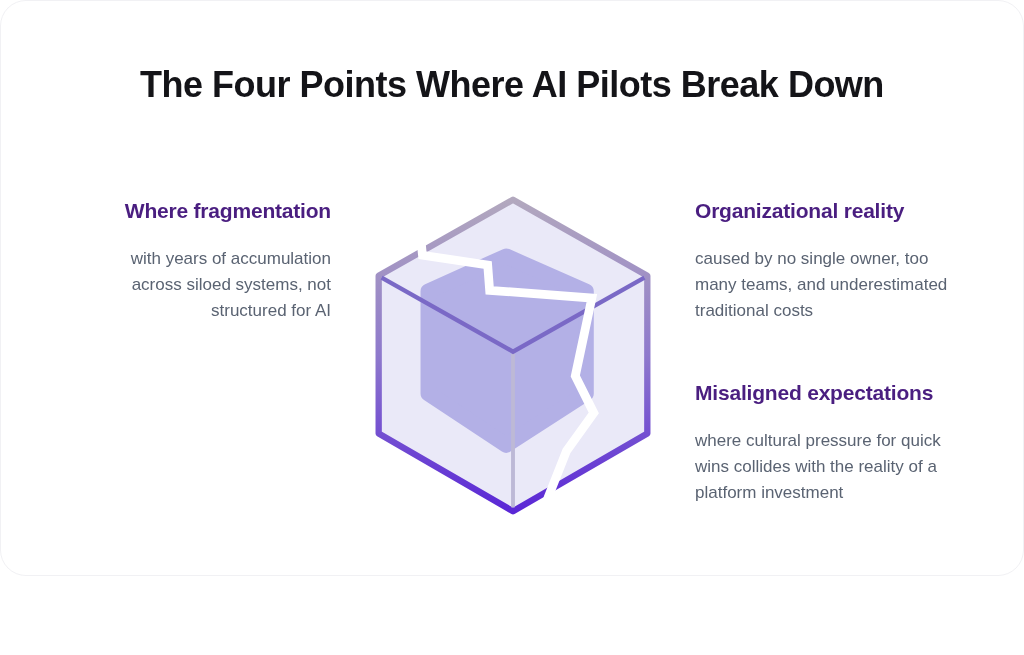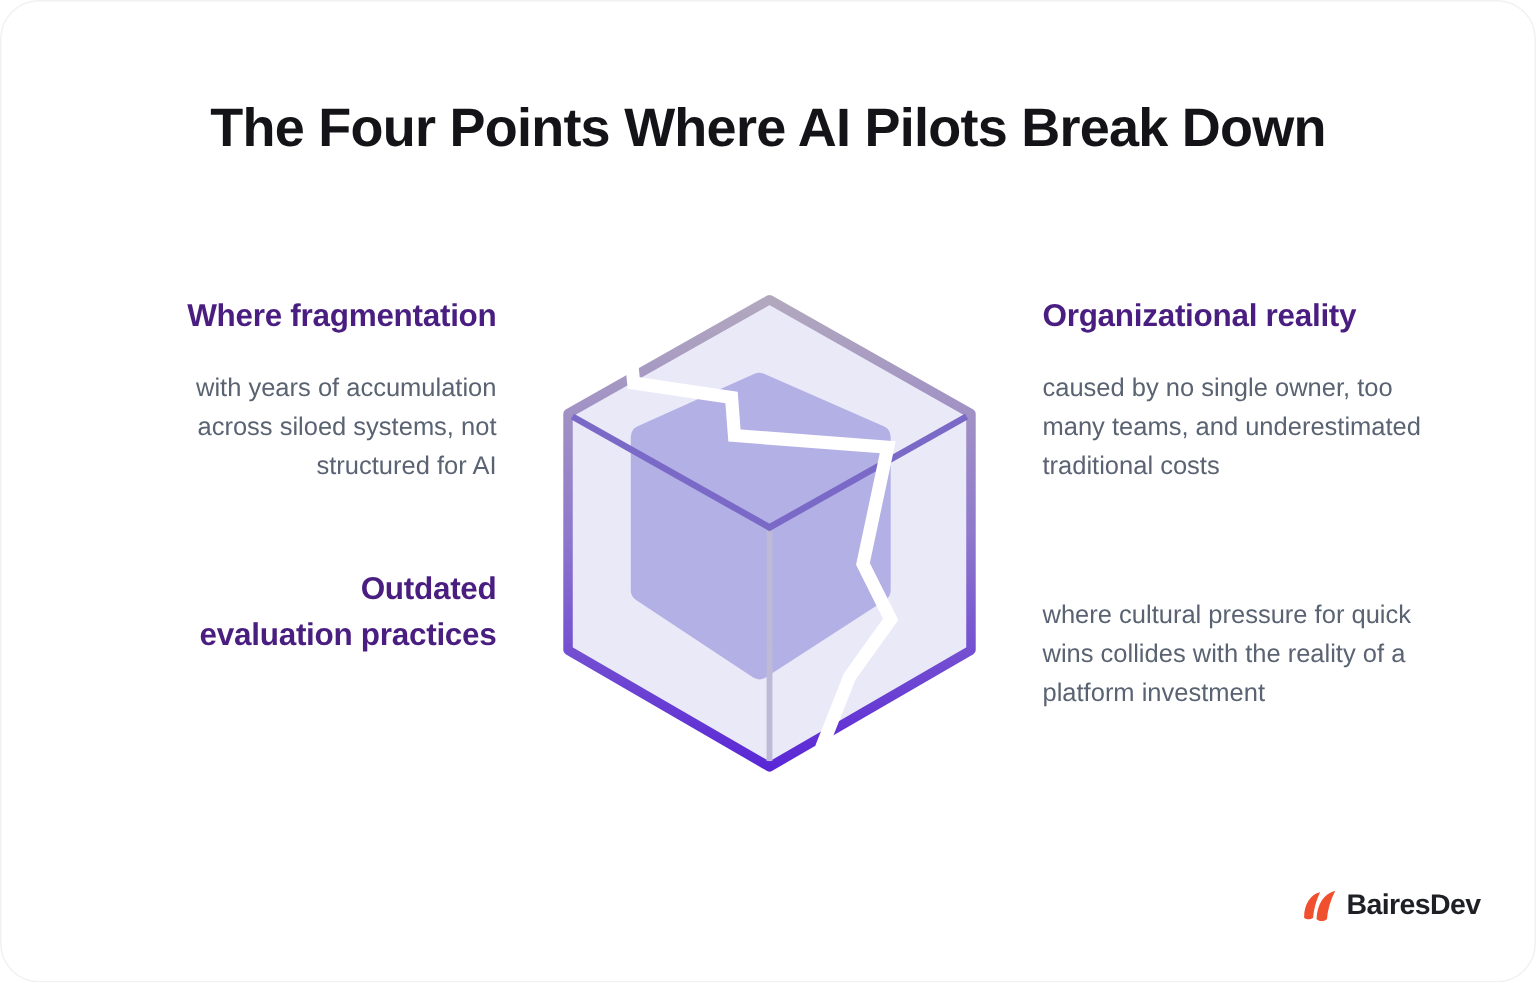--- a/index.html
+++ b/index.html
@@ -15,7 +15,7 @@
   body{font-family:"Liberation Sans","DejaVu Sans",sans-serif;}
   .card{
     position:relative;
-    width:1024px;height:655px;
+    width:1024px;height:576px;
     background:var(--bg);
     border-radius:26px;
     border:1px solid #f1f1f4;

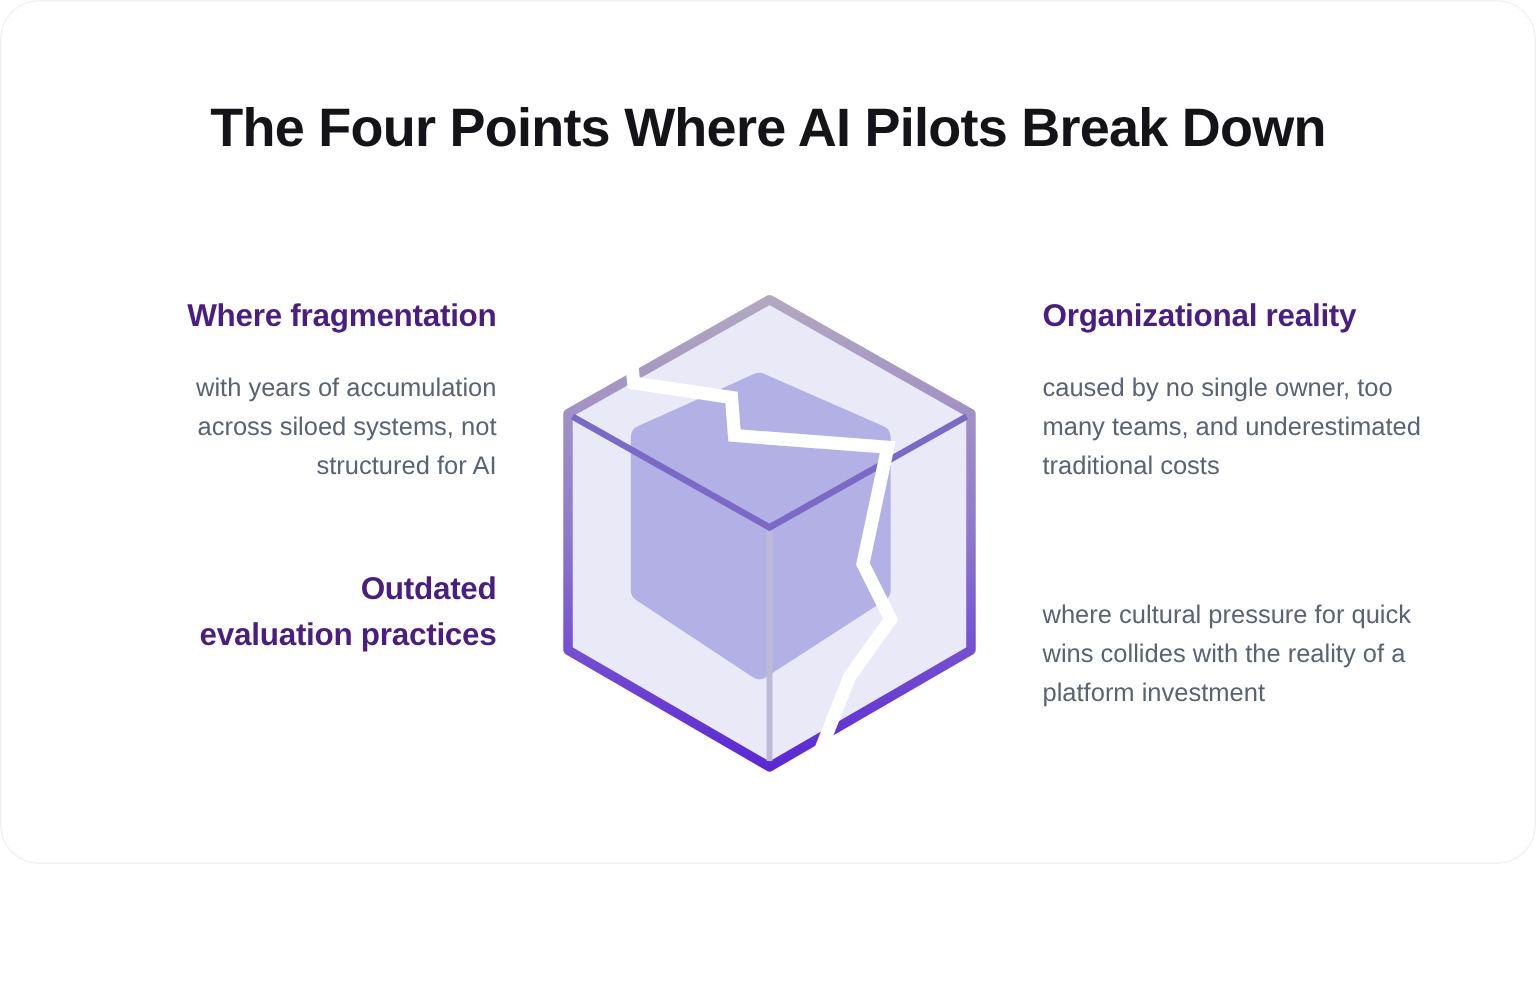--- a/index.html
+++ b/index.html
@@ -80,8 +80,6 @@
   </div>
 
   <div class="point pt-bl">
-    <h3>Outdated
-evaluation practices</h3>
   </div>
 
   <div class="point pt-br">

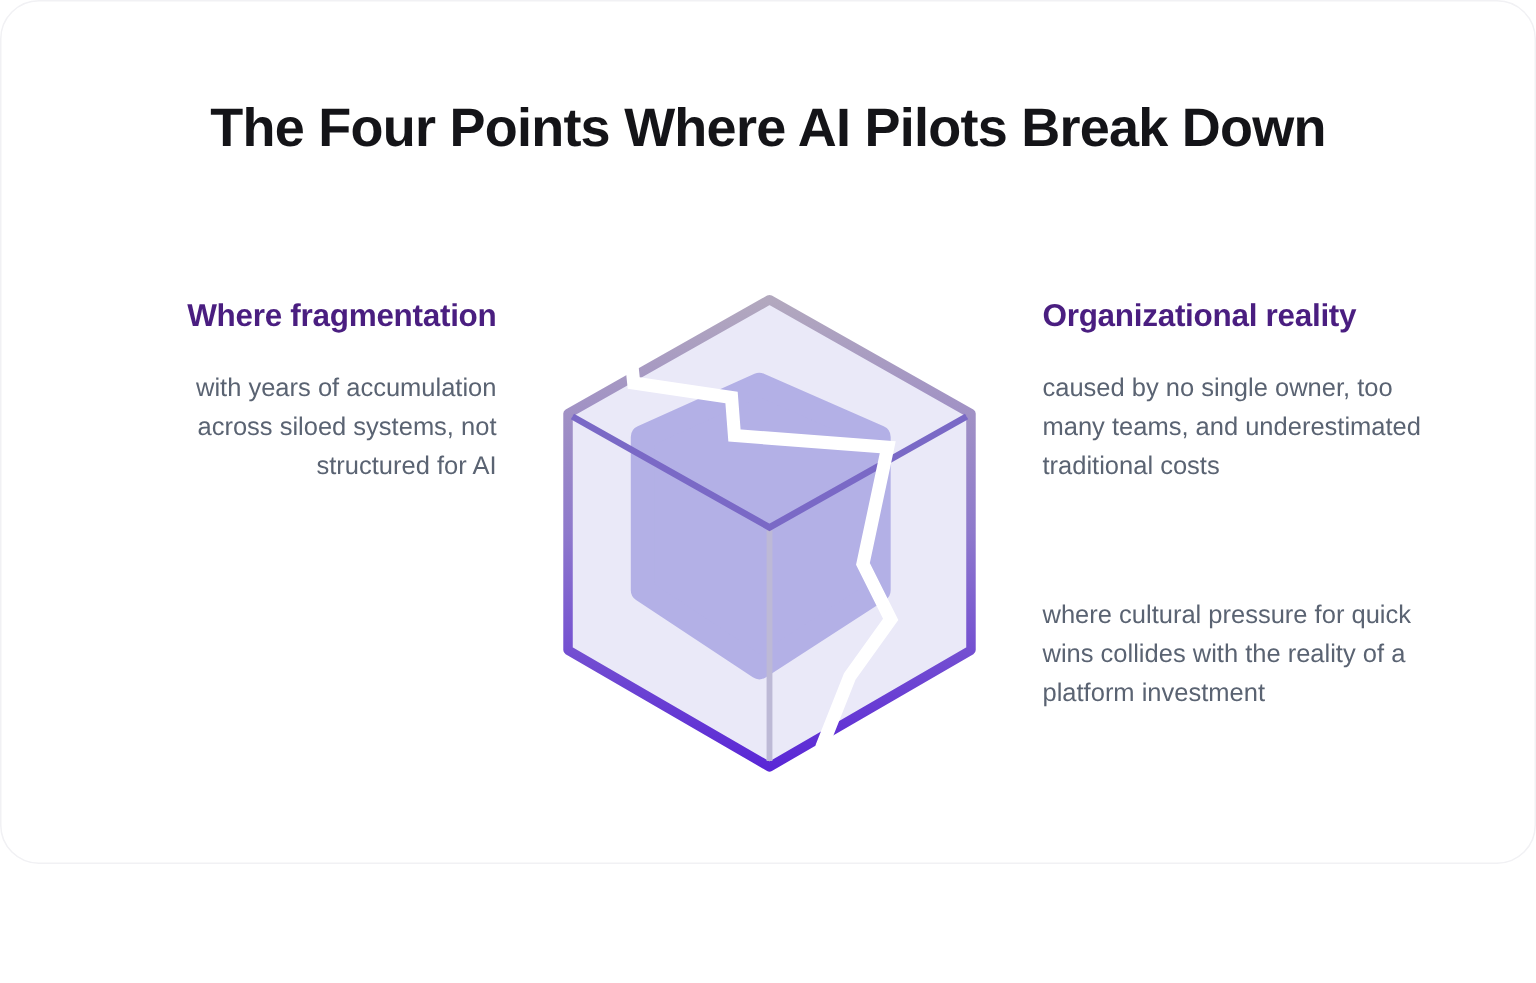--- a/index.html
+++ b/index.html
@@ -83,6 +83,7 @@
   </div>
 
   <div class="point pt-br">
+    <h3>Misaligned expectations</h3>
     <p>where cultural pressure for quick
 wins collides with the reality of a
 platform investment</p>

